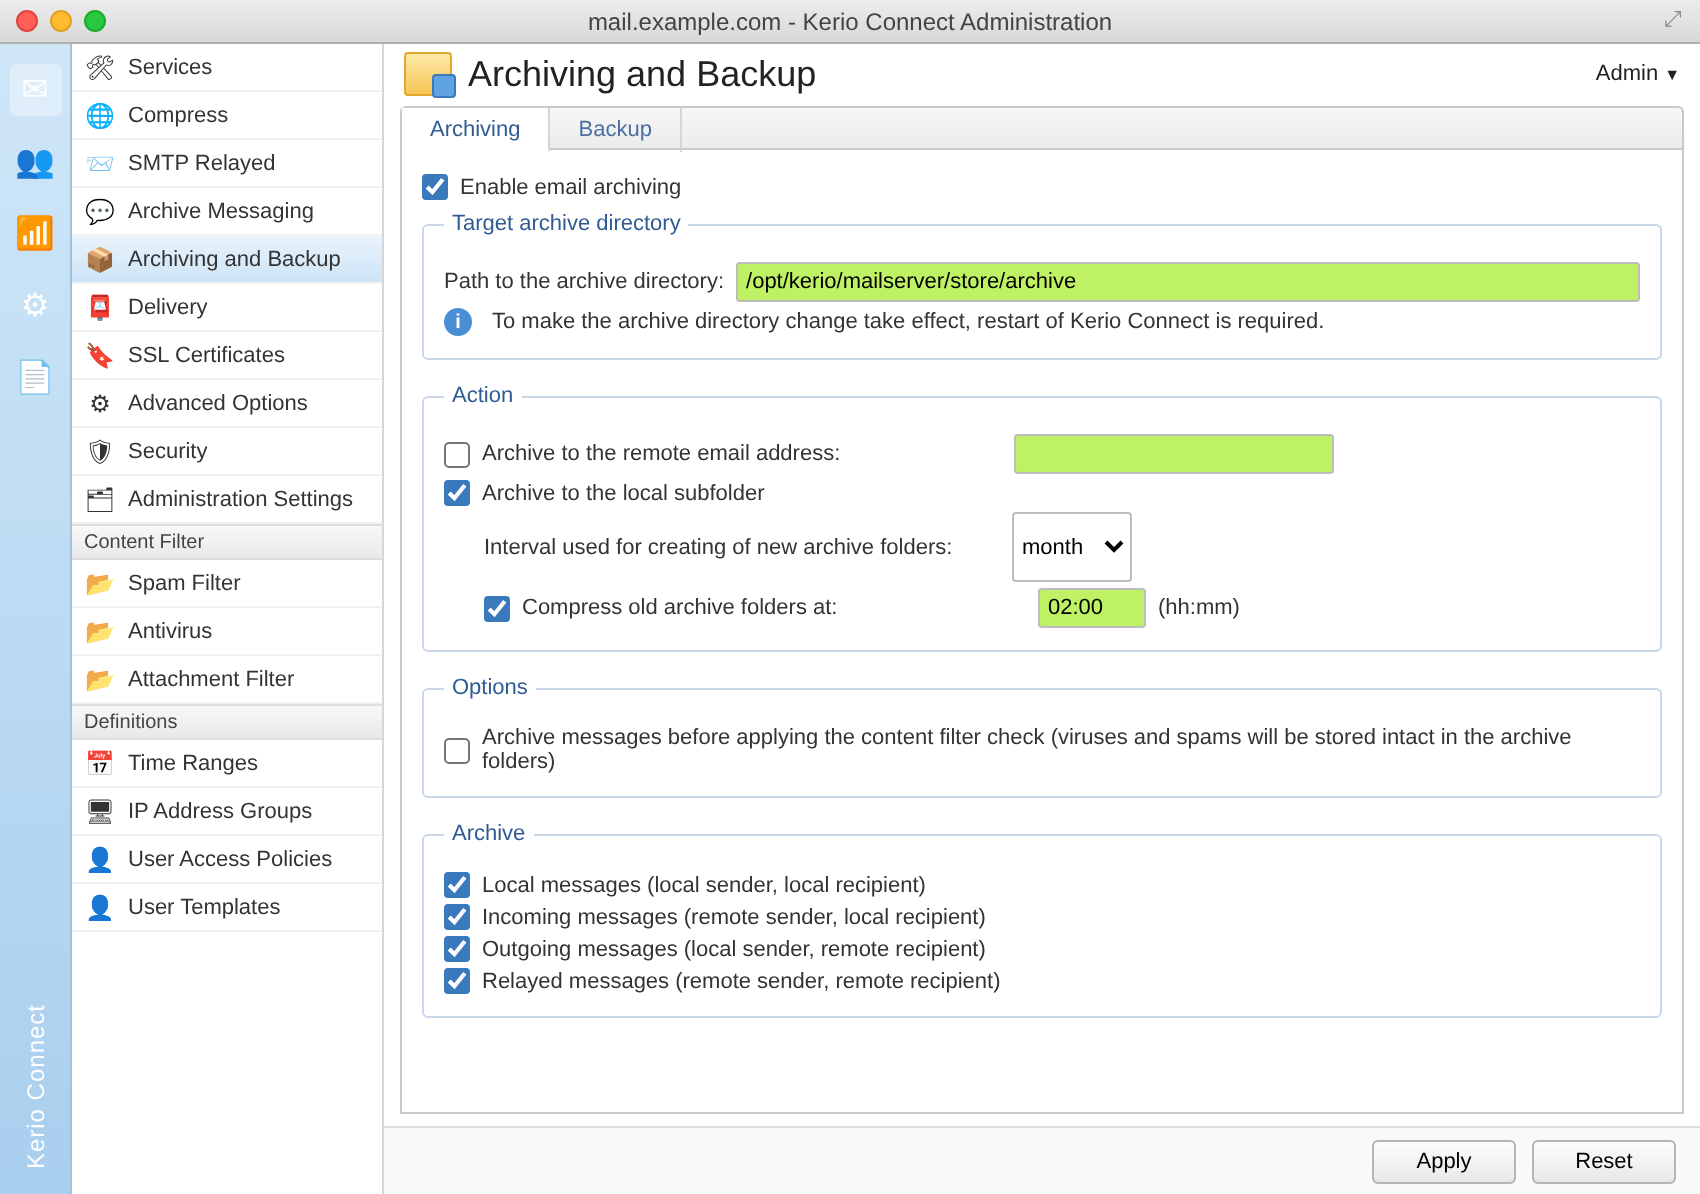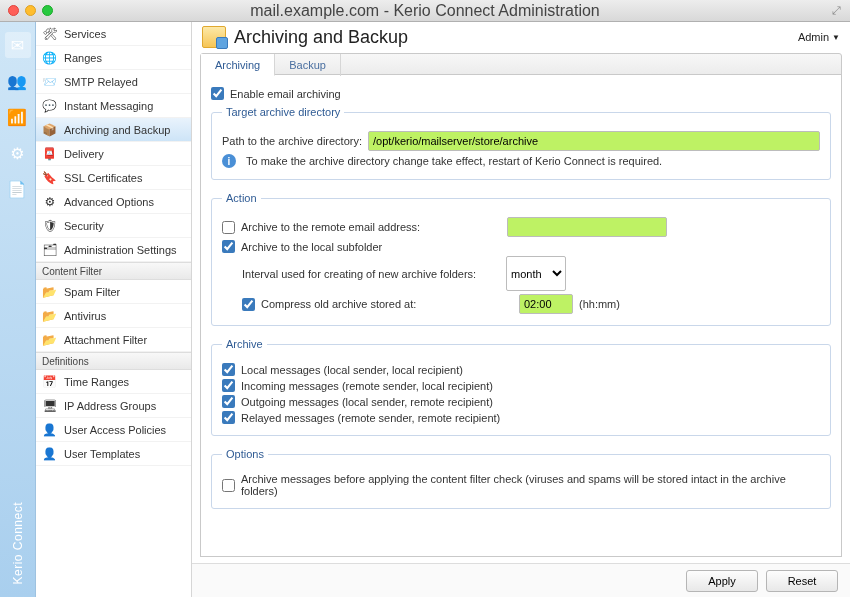--- a/index.html
+++ b/index.html
@@ -10,7 +10,7 @@
 .tl.r{background:#ff5f57;border:1px solid #e0443e}
 .tl.y{background:#ffbd2e;border:1px solid #dea123}
 .tl.g{background:#28c940;border:1px solid #1aab29}
-.wtitle{position:absolute;left:0;right:0;text-align:center;color:#444;font-size:16px}
+.wtitle{position:absolute;left:0;right:0;text-align:center;color:#444;font-size:12px}
 .maxicon{position:absolute;right:6px;top:4px;width:12px;height:12px;color:#888;font-size:11px}
 .outer{display:flex;height:575px}
 .iconbar{width:36px;background:linear-gradient(#cfe6f7,#a9cfee);border-right:1px solid #9ec2e0;display:flex;flex-direction:column;align-items:center;padding-top:10px}

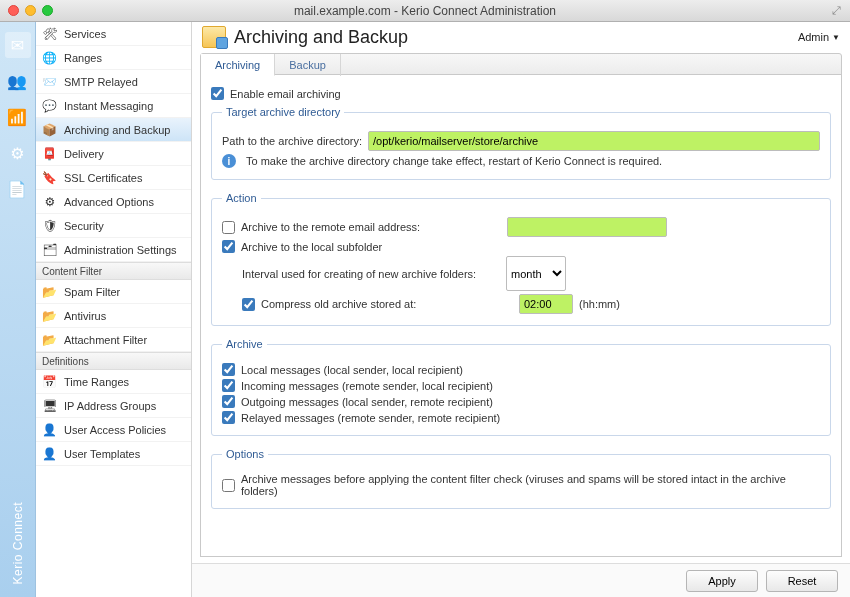--- a/index.html
+++ b/index.html
@@ -78,7 +78,7 @@
         </div>
         <div class="navitem">
           <span class="nicon">🌐</span>
-          <span>Ranges</span>
+          <span>Compress</span>
         </div>
         <div class="navitem">
           <span class="nicon">📨</span>

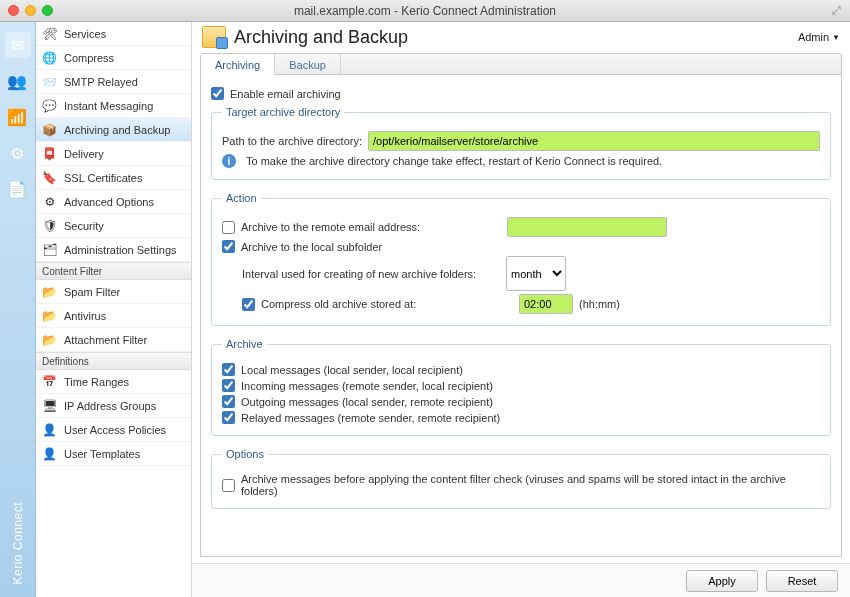--- a/index.html
+++ b/index.html
@@ -86,7 +86,7 @@
         </div>
         <div class="navitem">
           <span class="nicon">💬</span>
-          <span>Instant Messaging</span>
+          <span>Archive Messaging</span>
         </div>
         <div class="navitem sel">
           <span class="nicon">📦</span>

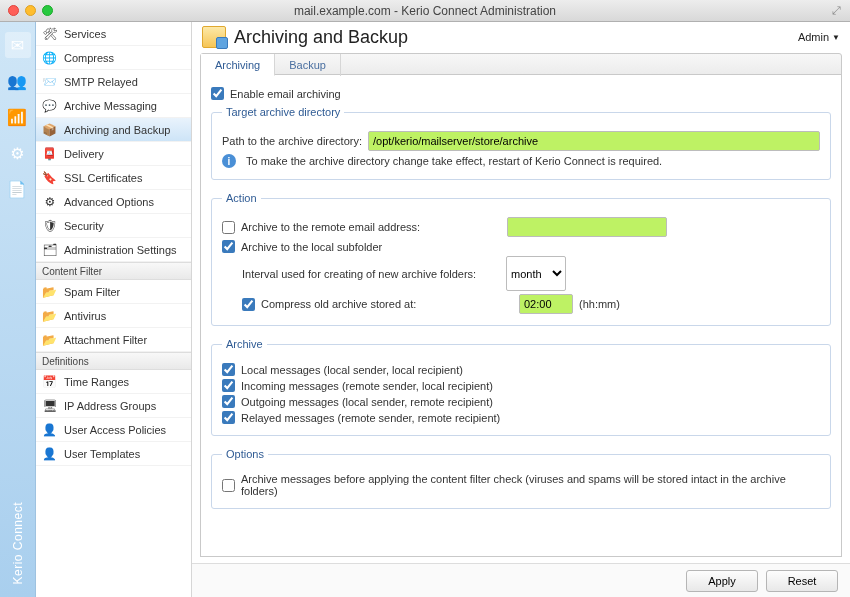--- a/index.html
+++ b/index.html
@@ -201,7 +201,7 @@
         </div>
         <div class="chk indent">
           <input type="checkbox" id="compChk" checked="" style="">
-          <label style="width:252px">Compress old archive stored at:</label>
+          <label style="width:252px">Compress old archive folders at:</label>
           <input type="text" style="width: 54px;" value="02:00">
           <span>(hh:mm)</span>
         </div>

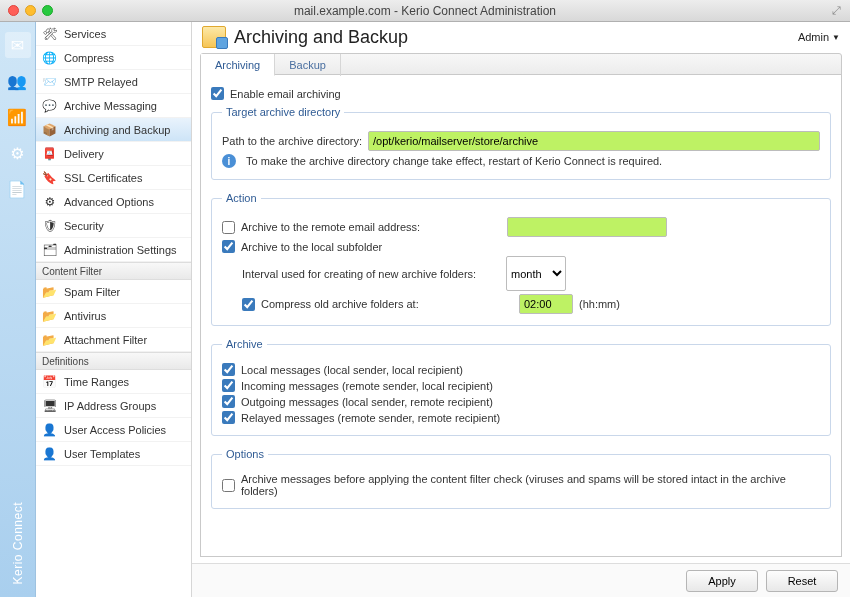--- a/index.html
+++ b/index.html
@@ -208,34 +208,34 @@
       </fieldset>
 
       <fieldset>
-        <legend>Archive</legend>
-        <div id="archive-items">
-            <div class="chk">
-              <input type="checkbox" checked="" style="">
-              <label>Local messages (local sender, local recipient)</label>
-            </div>
-            <div class="chk">
-              <input type="checkbox" checked="" style="">
-              <label>Incoming messages (remote sender, local recipient)</label>
-            </div>
-            <div class="chk">
-              <input type="checkbox" checked="" style="">
-              <label>Outgoing messages (local sender, remote recipient)</label>
-            </div>
-            <div class="chk">
-              <input type="checkbox" checked="" style="">
-              <label>Relayed messages (remote sender, remote recipient)</label>
-            </div>
-          </div>
-      </fieldset>
-
-      <fieldset>
         <legend>Options</legend>
         <div class="chk">
           <input type="checkbox" id="optChk" style="">
           <label>Archive messages before applying the content filter check (viruses and spams will be stored intact in the archive folders)</label>
         </div>
       </fieldset>
+
+      <fieldset>
+        <legend>Archive</legend>
+        <div id="archive-items">
+            <div class="chk">
+              <input type="checkbox" checked="" style="">
+              <label>Local messages (local sender, local recipient)</label>
+            </div>
+            <div class="chk">
+              <input type="checkbox" checked="" style="">
+              <label>Incoming messages (remote sender, local recipient)</label>
+            </div>
+            <div class="chk">
+              <input type="checkbox" checked="" style="">
+              <label>Outgoing messages (local sender, remote recipient)</label>
+            </div>
+            <div class="chk">
+              <input type="checkbox" checked="" style="">
+              <label>Relayed messages (remote sender, remote recipient)</label>
+            </div>
+          </div>
+      </fieldset>
     </div>
 
     <div class="footer">

